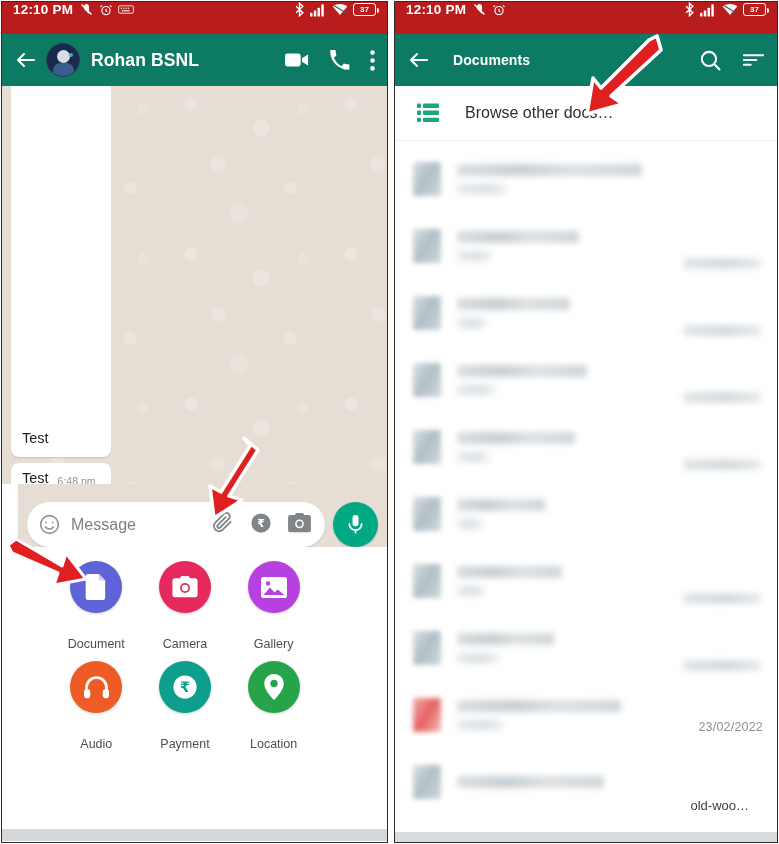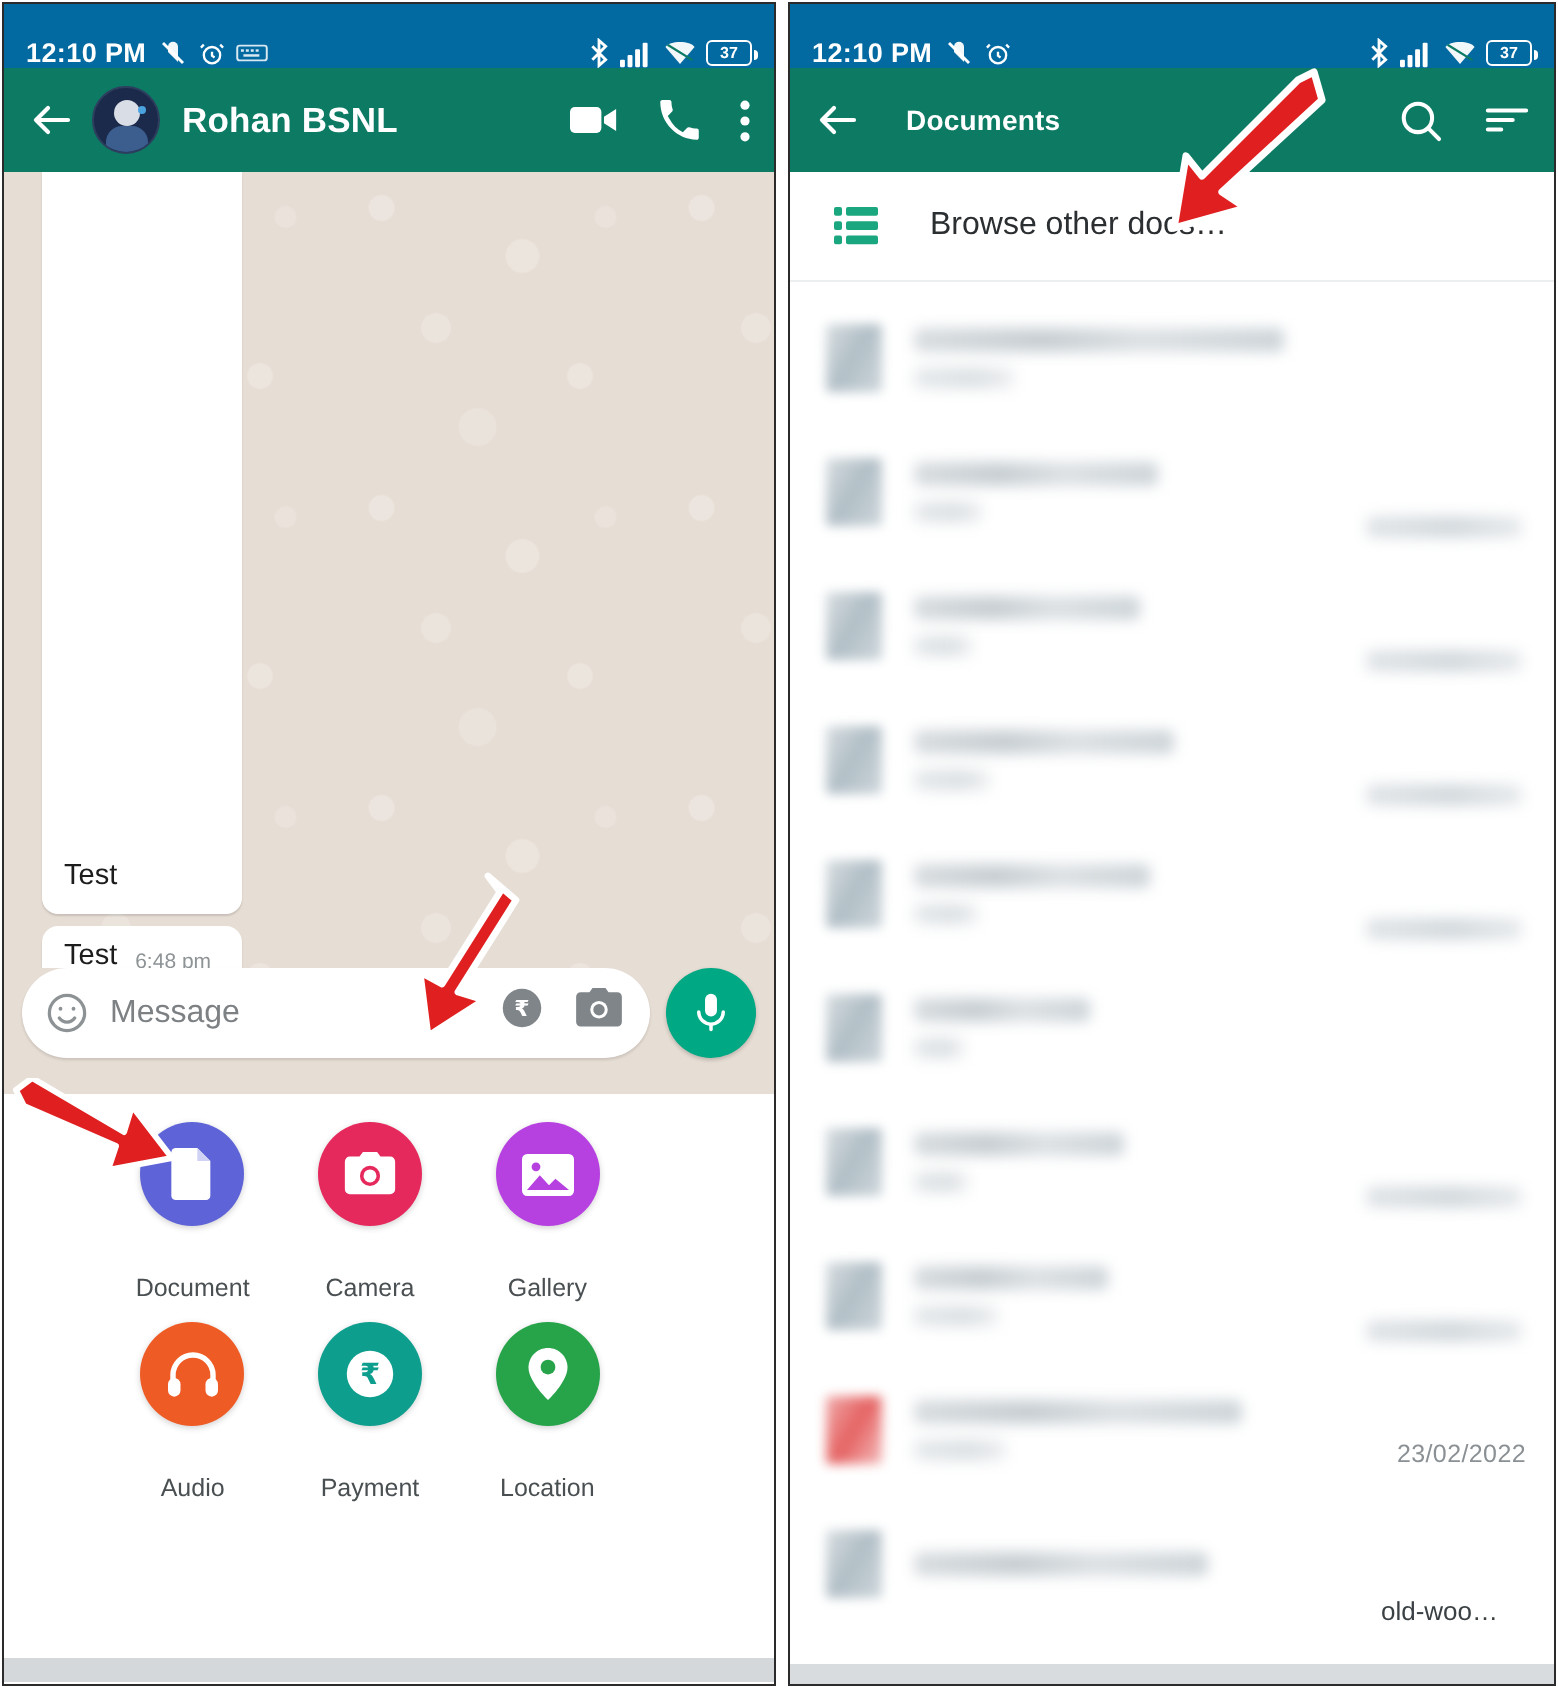--- a/index.html
+++ b/index.html
@@ -30,9 +30,9 @@
   
   .statusbar {
     height: 32px;
-    background: #0369a1;
+    background: #b91c1c;
     display: flex;
-    align-items: flex-end;
+    align-items: flex-start;
     padding: 0 11px;
     color: #ffffff;
   }

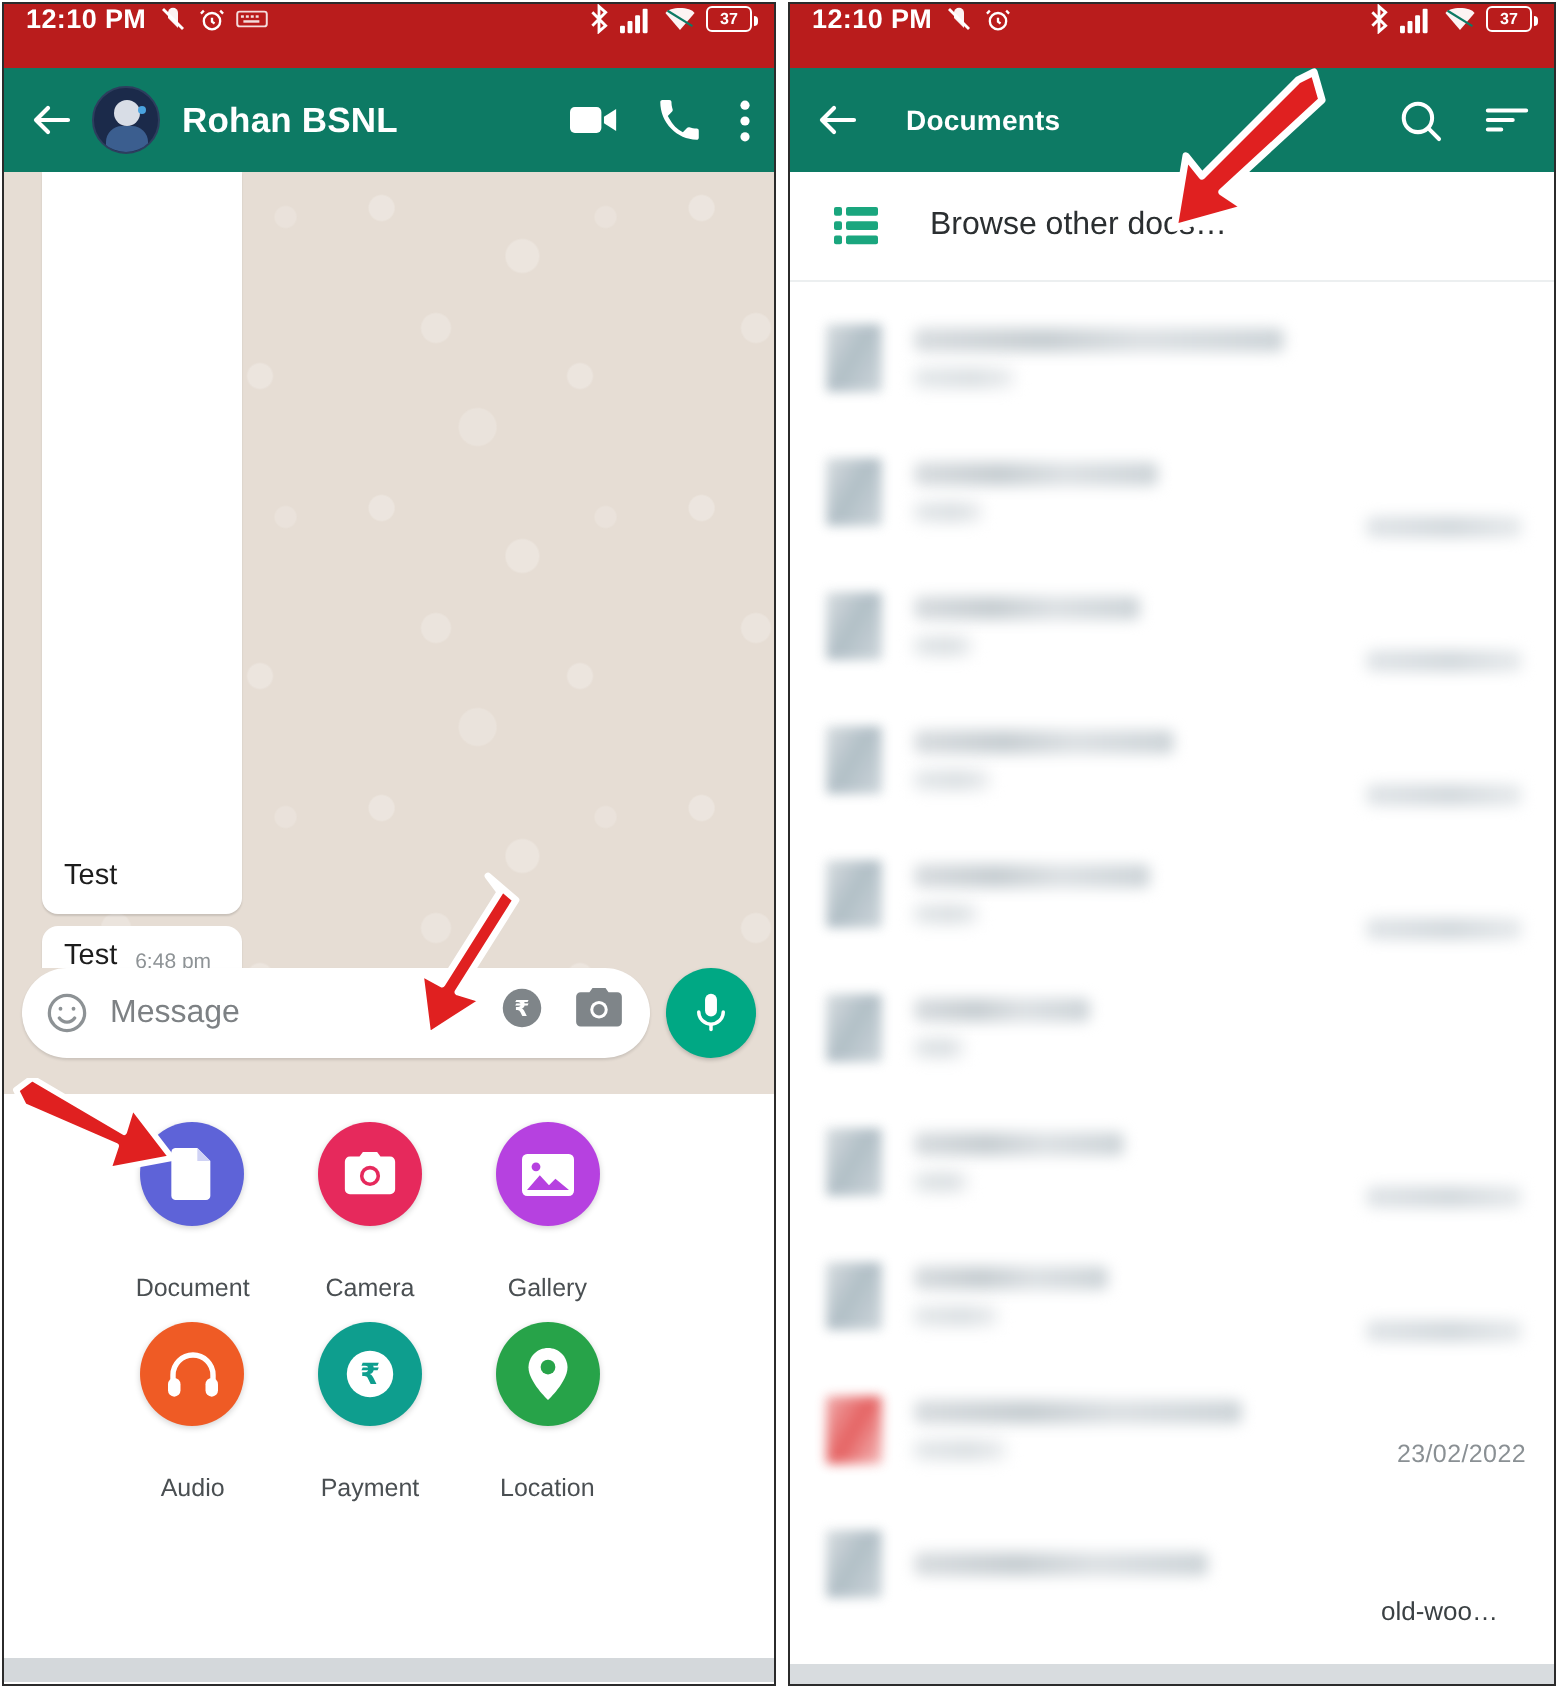--- a/index.html
+++ b/index.html
@@ -132,7 +132,7 @@
   }
   .bubble {
     position: absolute;
-    left: 19px;
+    left: 9px;
     background: #ffffff;
     border-radius: 8px;
     box-shadow: 0 1px 1px rgba(0,0,0,.13);

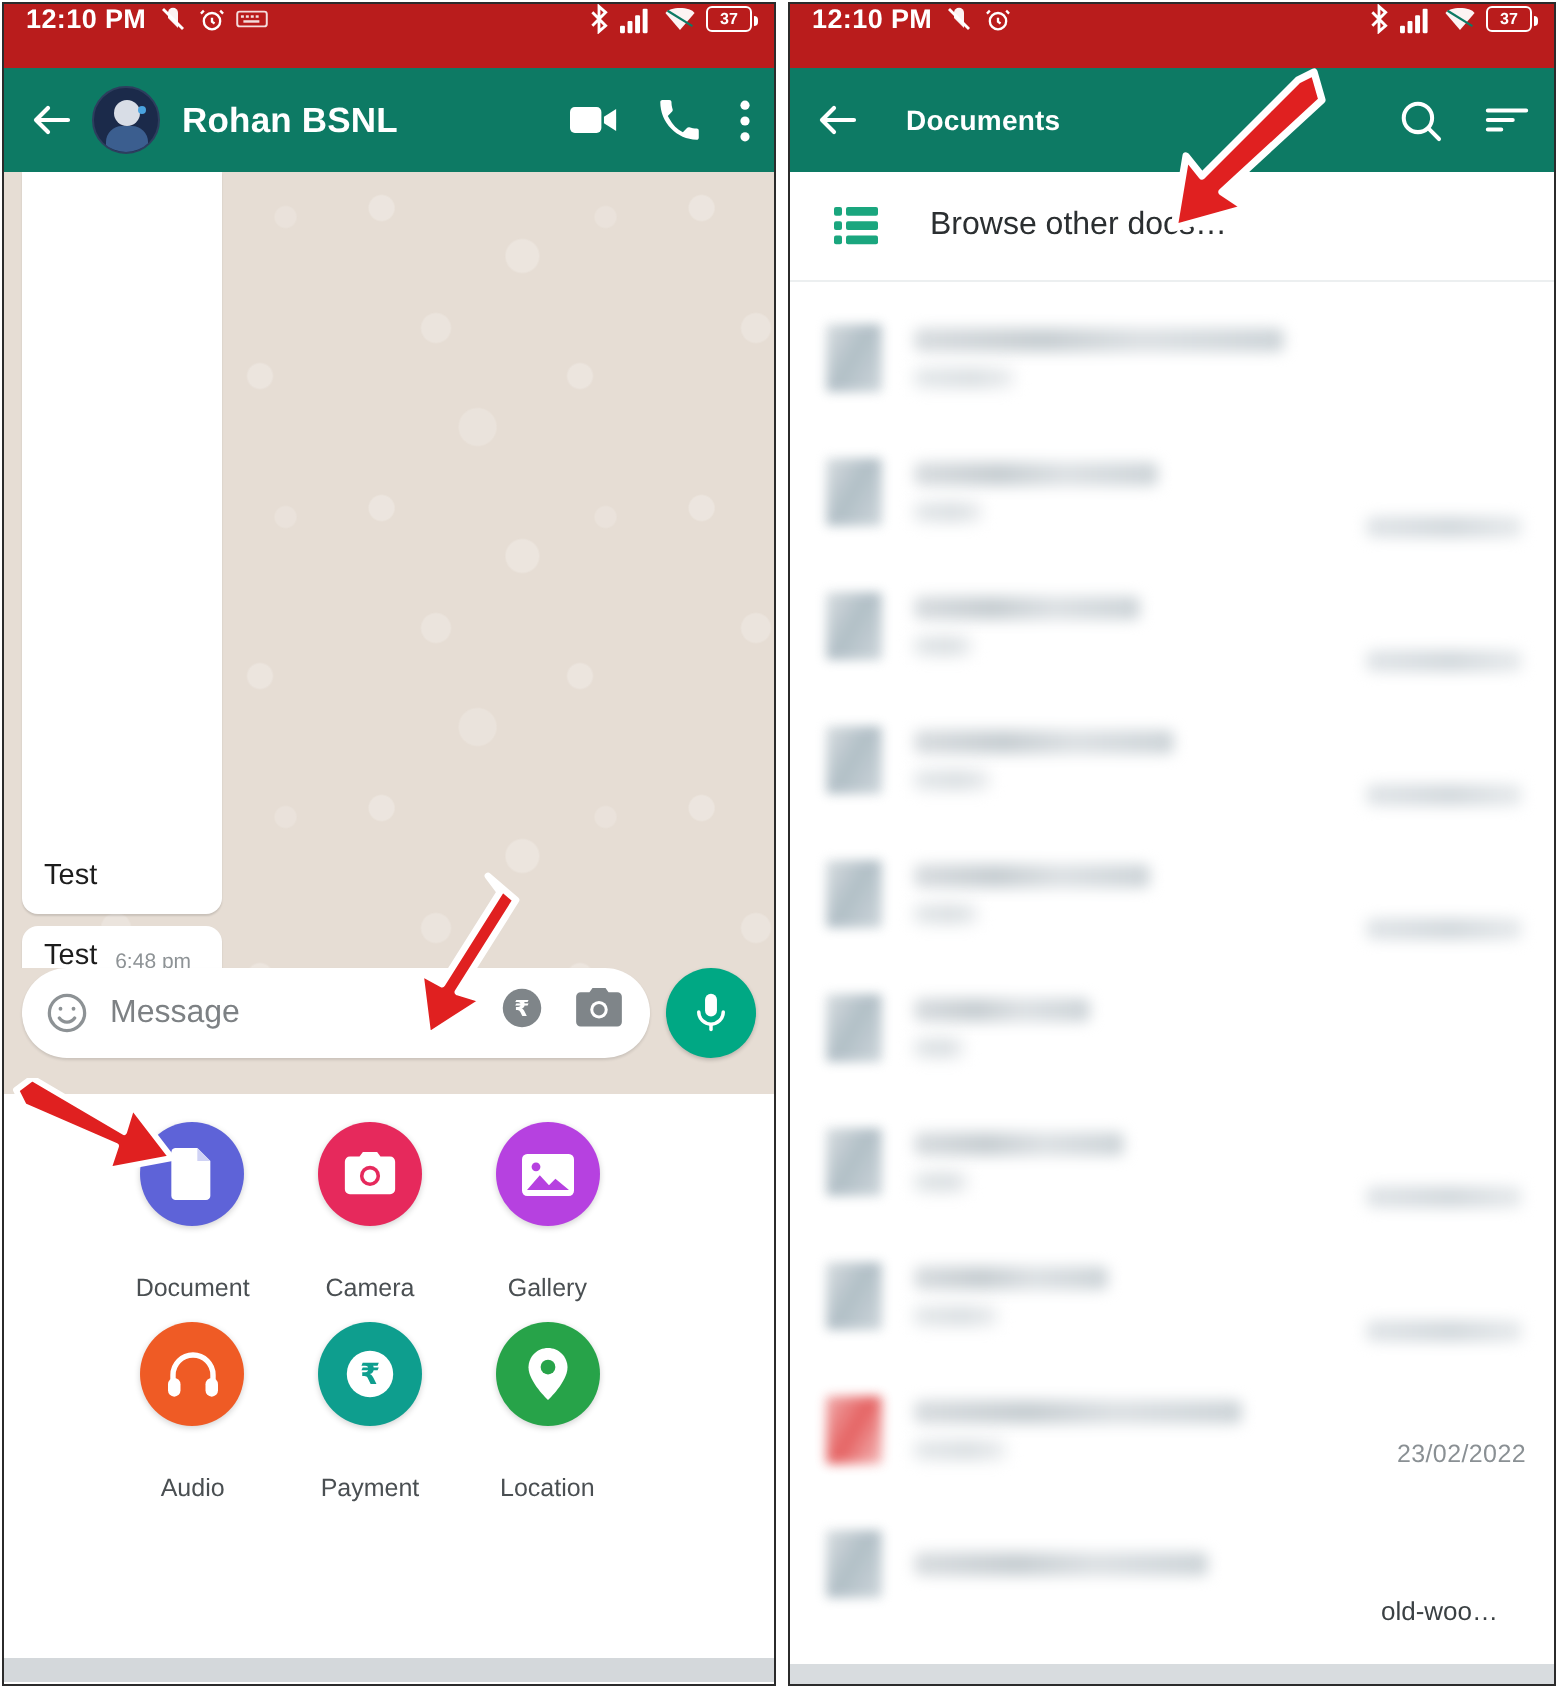--- a/index.html
+++ b/index.html
@@ -157,9 +157,10 @@
     height: 63px;
     background: #e6ddd4;
     display: flex;
-    align-items: flex-start;
+    align-items: flex-end;
     padding: 0 9px;
     gap: 8px;
+    margin-left: 16px;
   }
   .input-pill {
     flex: 1;

